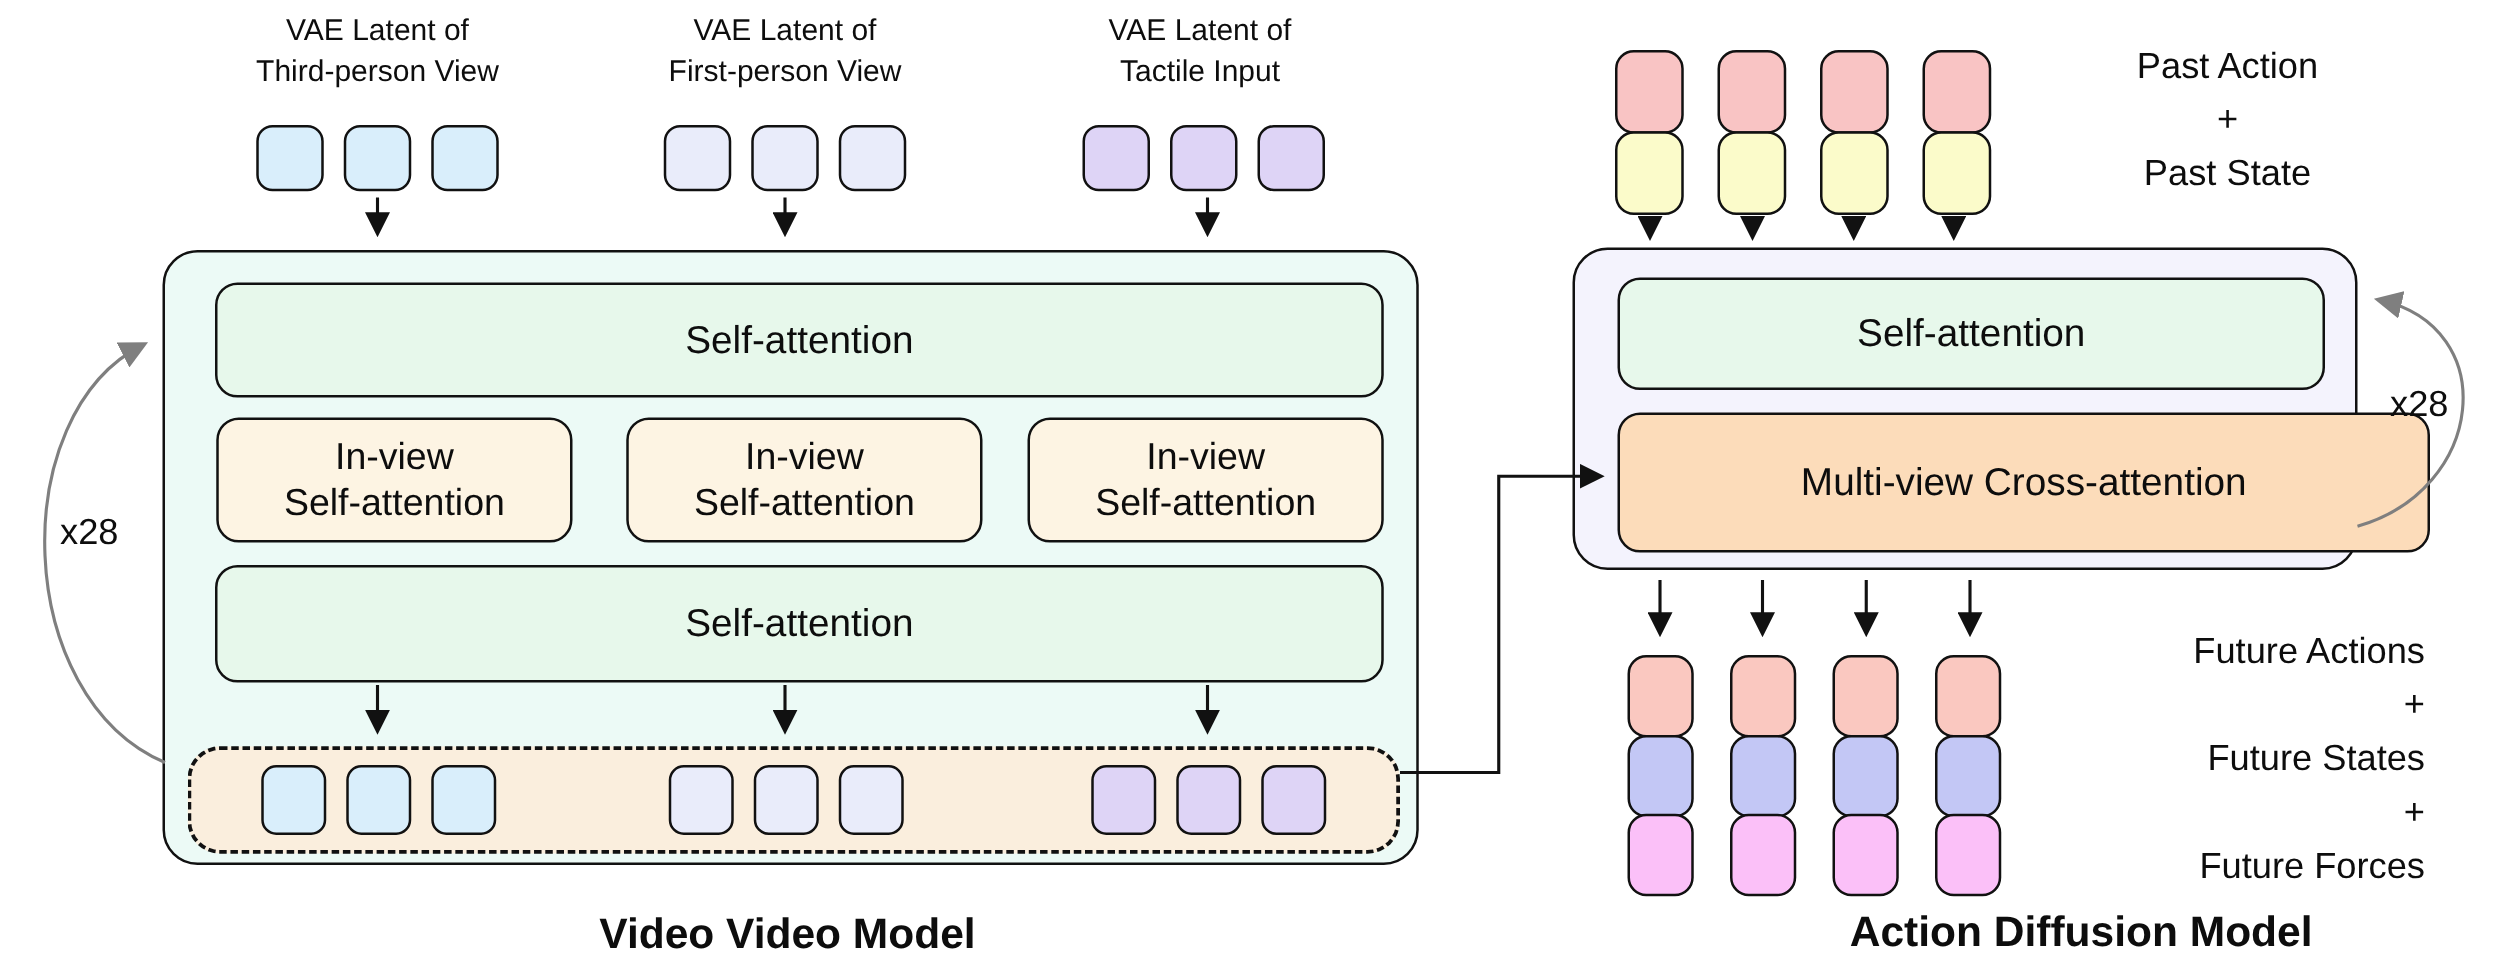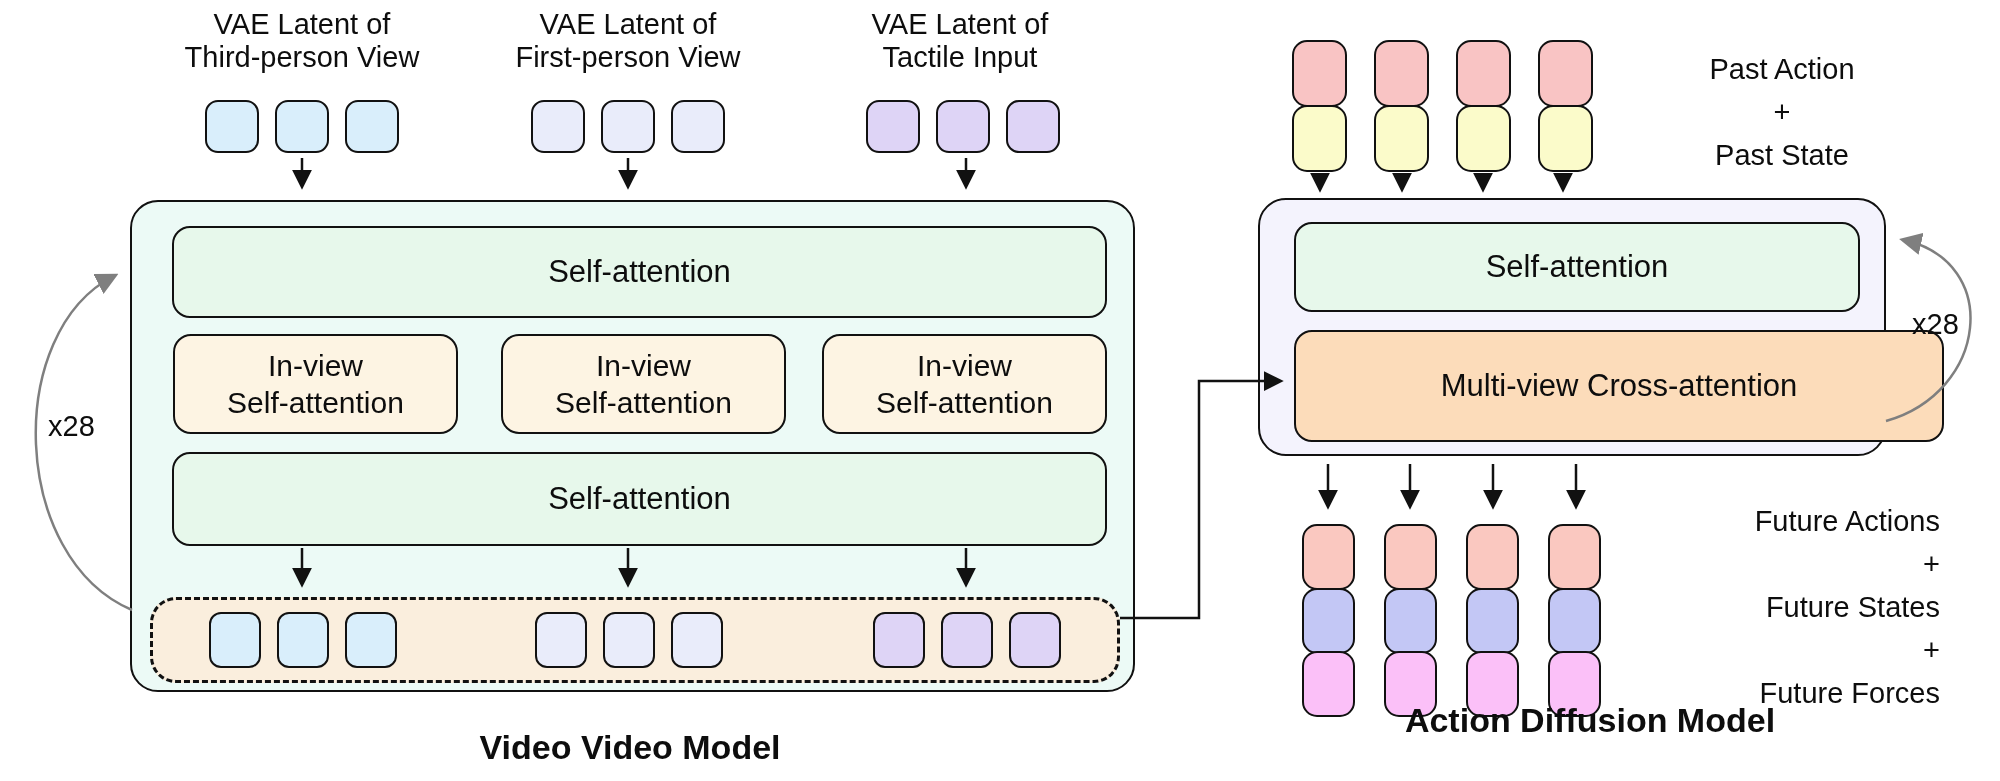--- a/index.html
+++ b/index.html
@@ -8,7 +8,7 @@
   .abs{position:absolute;}
 
   
-  .io-label{width:380px;text-align:center;font-size:29px;line-height:33px;white-space:pre-line;}
+  .io-label{width:380px;text-align:center;font-size:24px;line-height:33px;white-space:pre-line;}
   .side-label{width:320px;text-align:center;font-size:29px;line-height:43px;white-space:pre-line;}
   .x28{font-size:29px;}
   .model-title{width:520px;text-align:center;font-size:34px;font-weight:bold;}

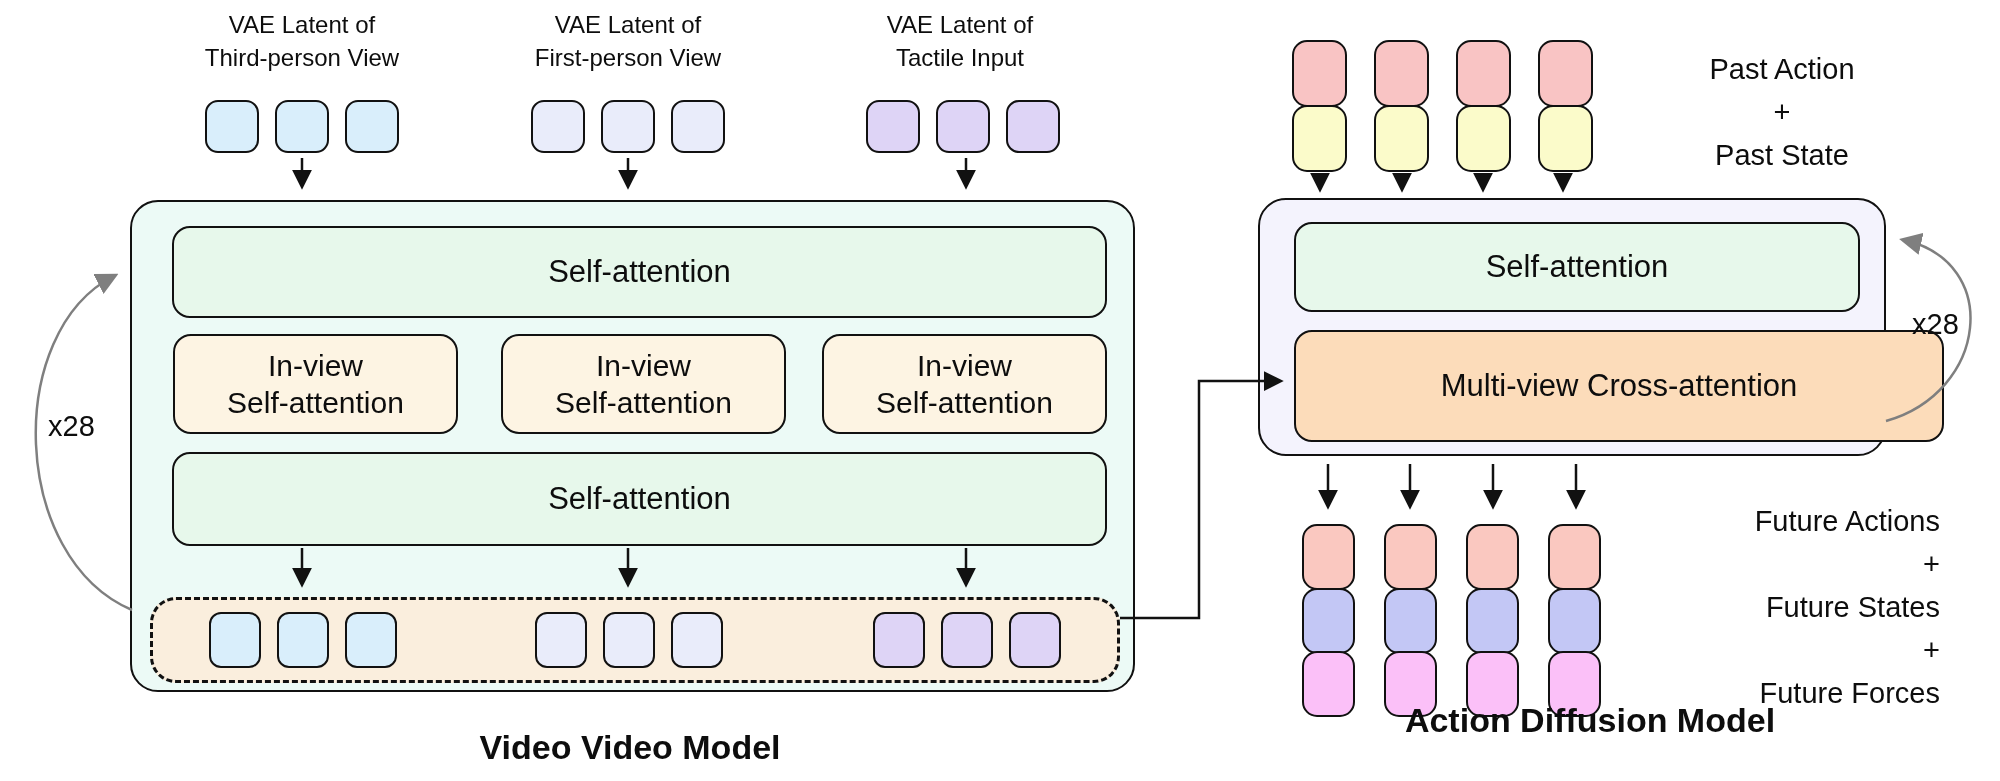--- a/index.html
+++ b/index.html
@@ -140,7 +140,7 @@
         <div class="token" style="background: rgb(251, 251, 202);"></div>
       </div>
     </div>
-  <div class="abs side-label" style="left:1622px;top:48px;">Past Action
+  <div class="abs side-label" style="left:1622px;top:32px;">Past Action
 +
 Past State</div>
 

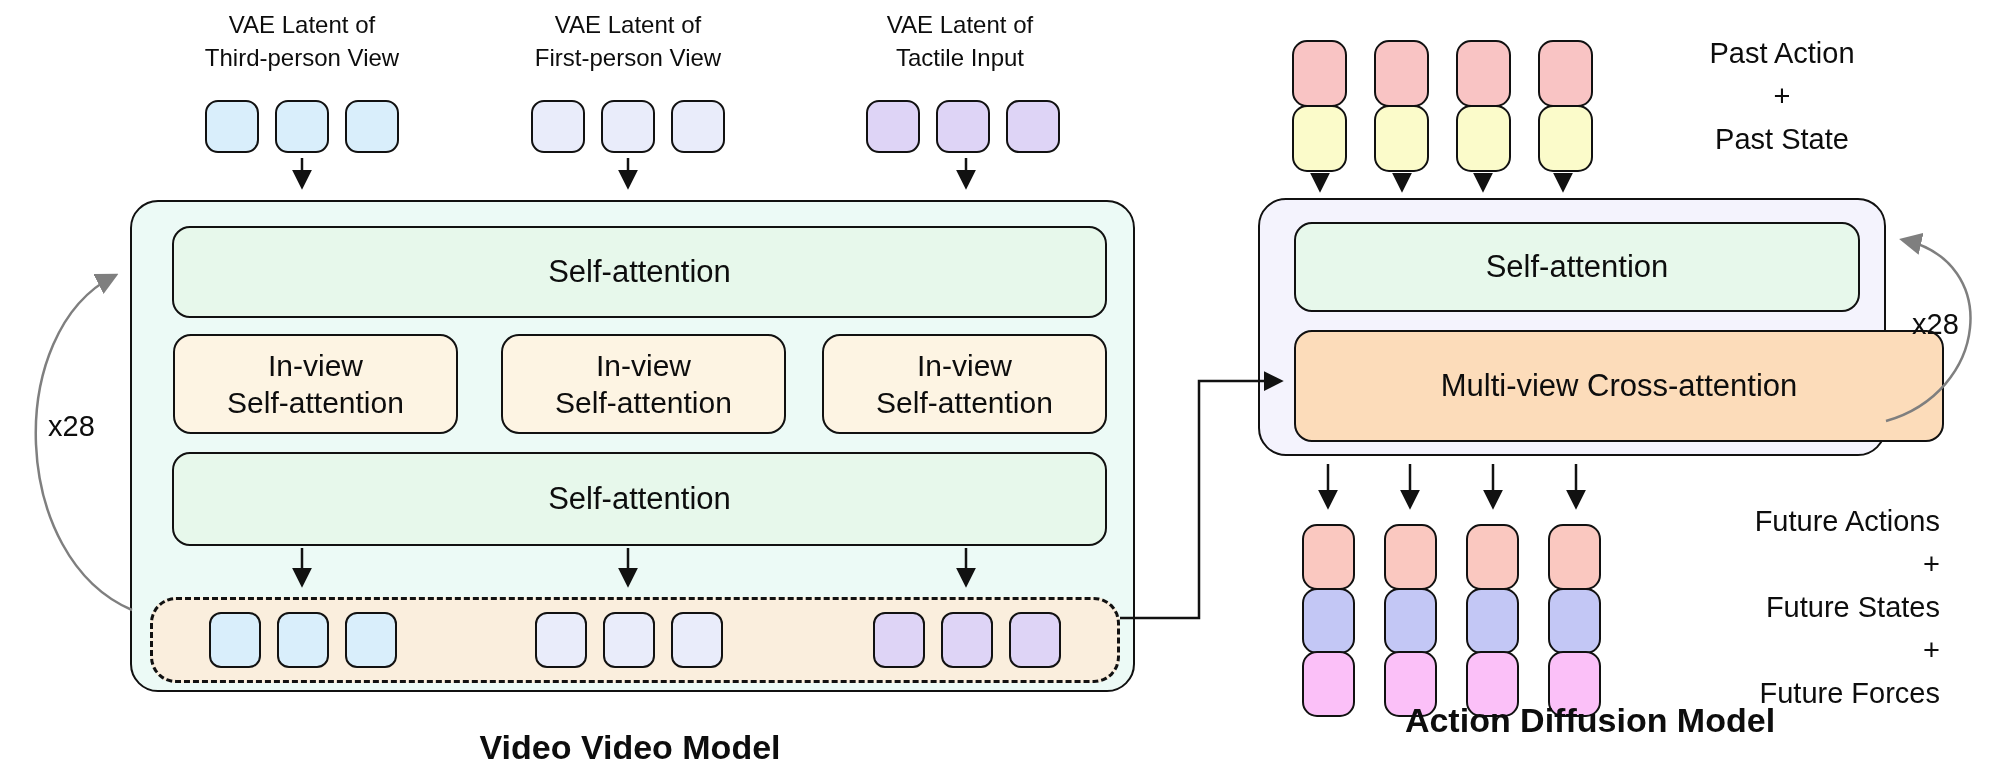--- a/index.html
+++ b/index.html
@@ -173,7 +173,7 @@
 Future Forces</div>
 
   <div class="abs model-title" style="left:370px;top:728px;">Video Video Model</div>
-  <div class="abs model-title" style="left:1330px;top:701px;">Action Diffusion Model</div>
+  <div class="abs model-title" style="left:1330px;top:727px;text-align:right;">Action Diffusion Model</div>
 
   <svg class="arrows" width="2000" height="781" viewBox="0 0 2000 781">
     <defs>

